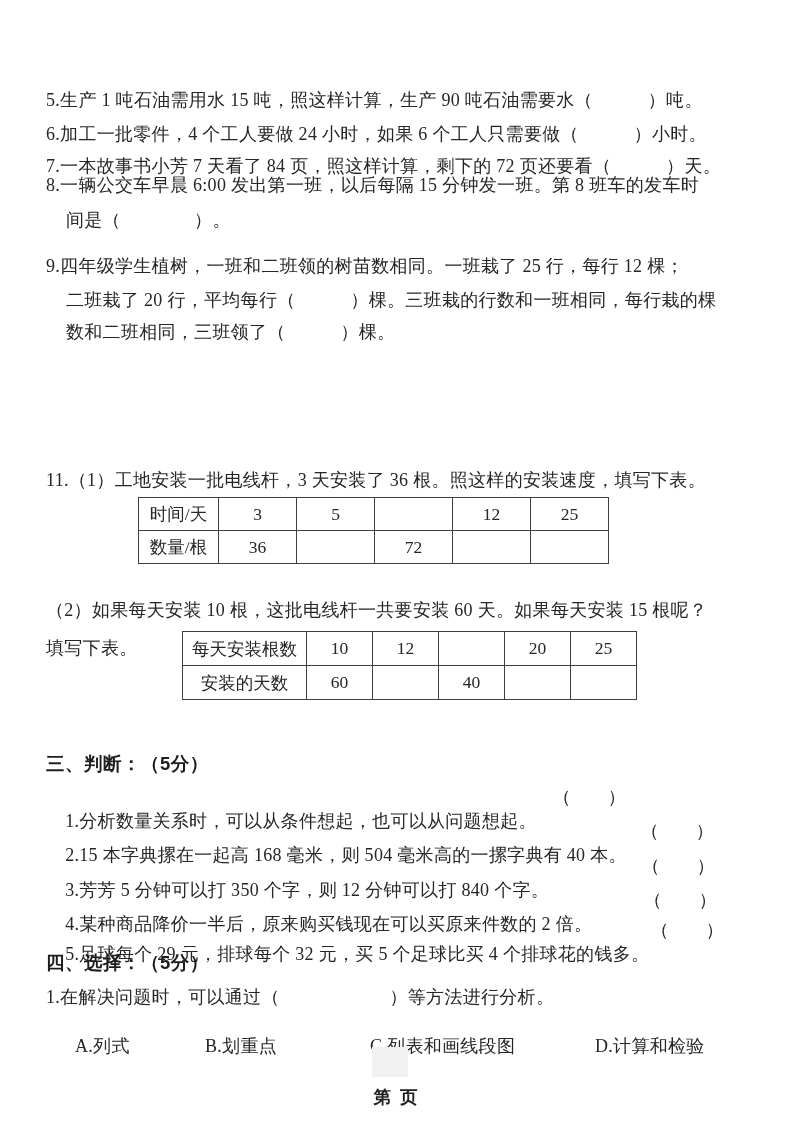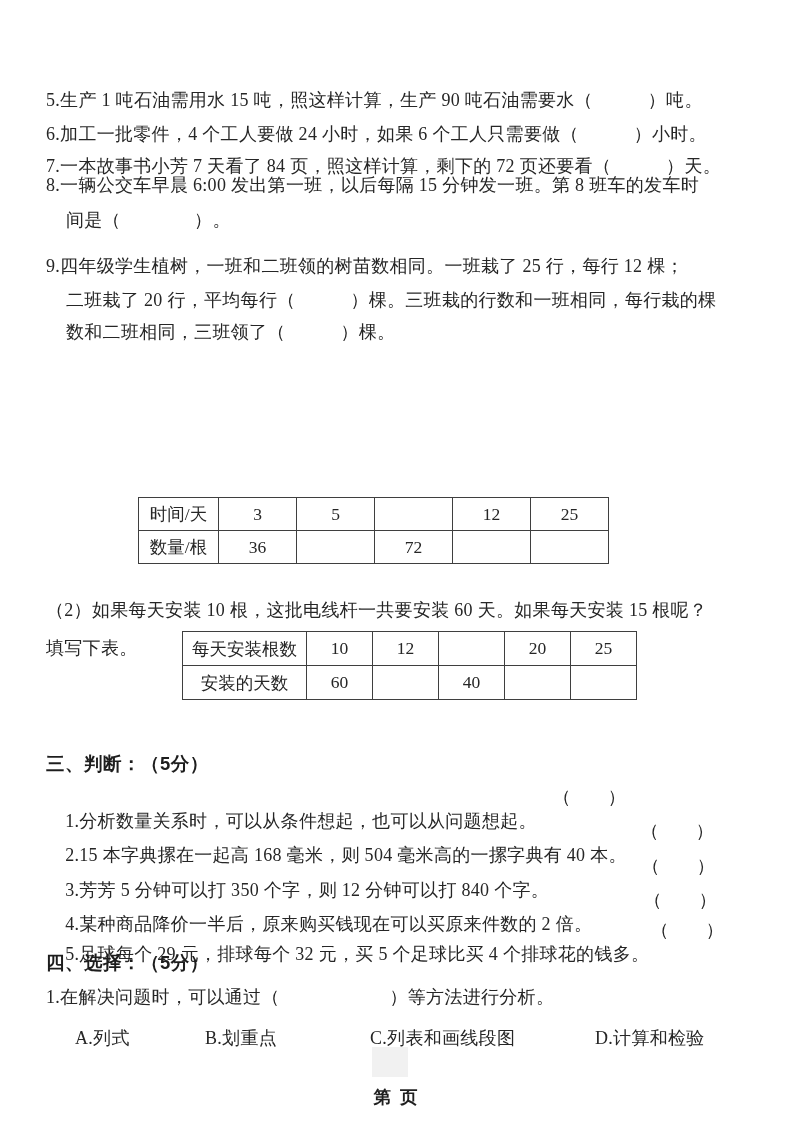--- a/index.html
+++ b/index.html
@@ -73,6 +73,7 @@
   <div class="line indent q9l3">数和二班相同，三班领了（　　　）棵。</div>
 
 
+  <div class="line q11a">11.（1）工地安装一批电线杆，3 天安装了 36 根。照这样的安装速度，填写下表。</div>
   <table class="tbl-install1">
     <colgroup>
         <col style="width:80px">

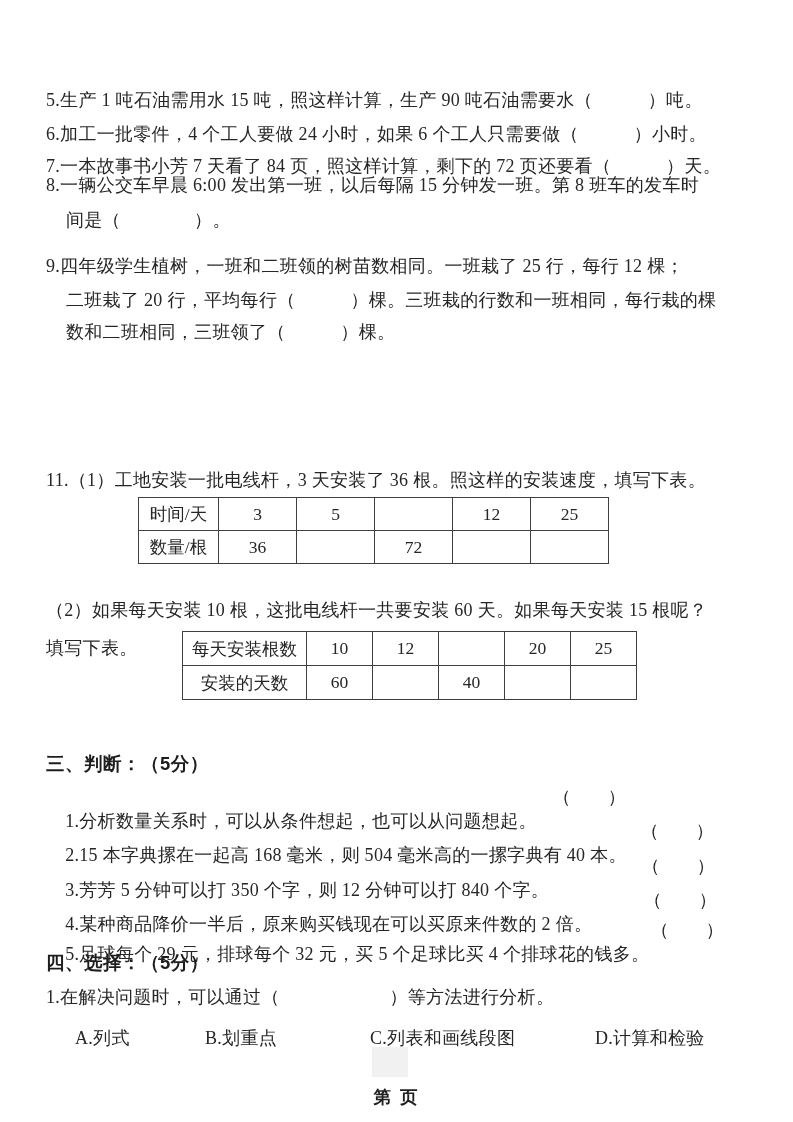--- a/index.html
+++ b/index.html
@@ -29,7 +29,7 @@
   .ch{top:951px}
   .c1{top:985px}
   .opts{top:1017px;width:702px;height:24px}
-  .opt{position:absolute;top:9px;white-space:pre;text-align:right;}
+  .opt{position:absolute;top:17px;white-space:pre;text-align:right;}
   .opt-a{left:29px}.opt-b{left:159px}.opt-c{left:324px}.opt-d{left:549px}
   
   .judge-line{width:702px;height:24px;}

